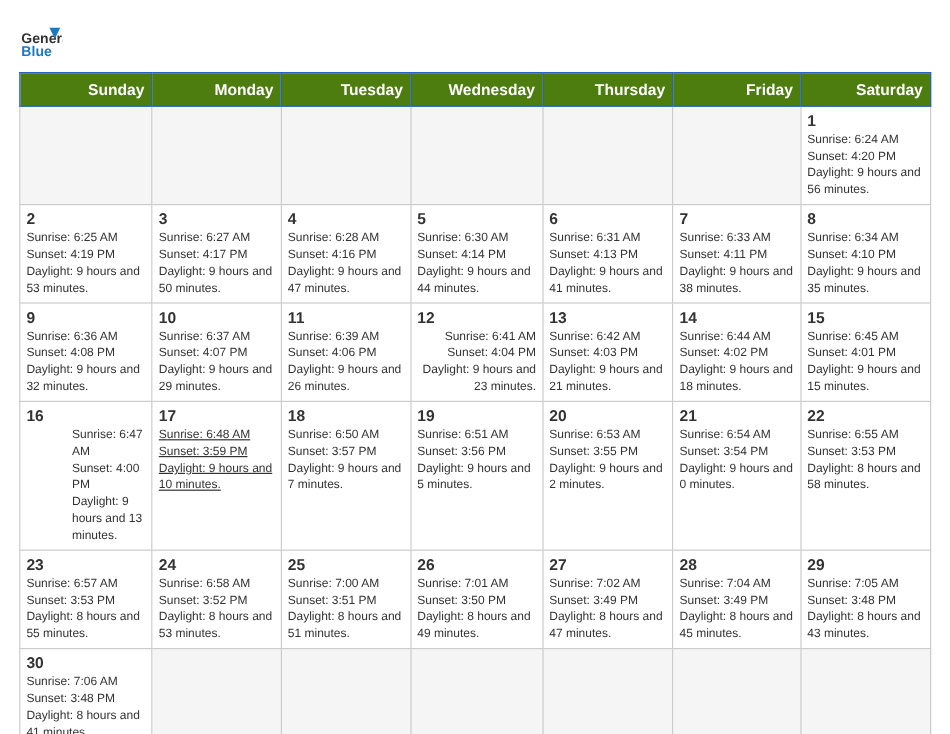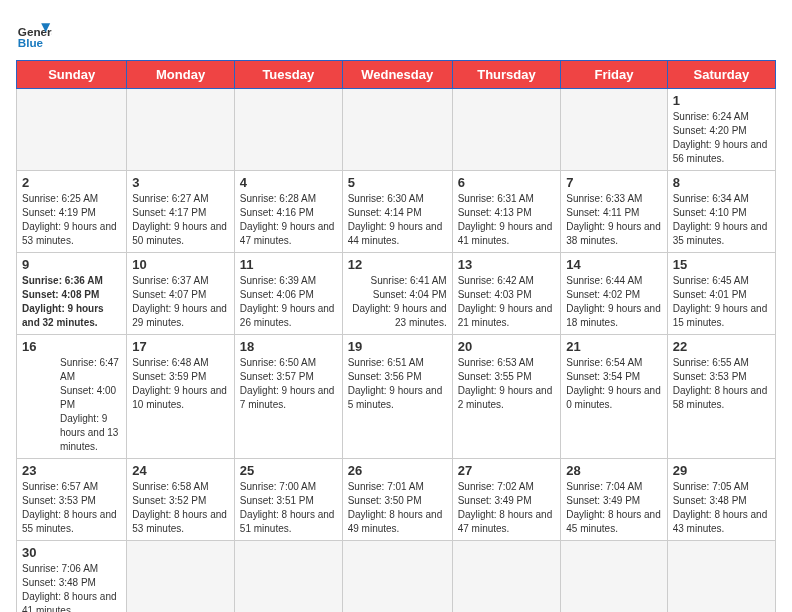--- a/index.html
+++ b/index.html
@@ -43,9 +43,9 @@
       border: 1px solid #ccc;
     }
     .calendar th {
-      background: #ef4444;
+      background: #4d7c0f;
       color: #fff;
-      text-align: center;
+      text-align: right;
       padding: 6px 6px;
       font-size: 13px;
       font-weight: bold;

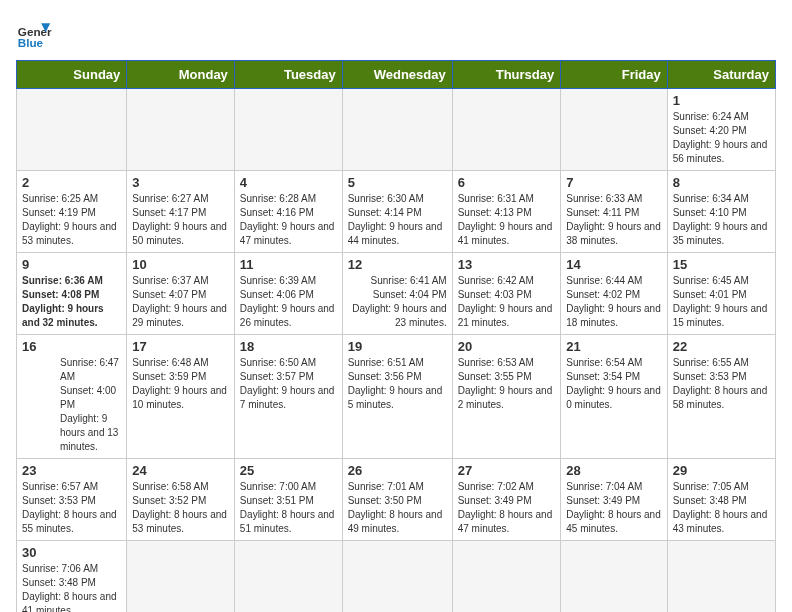--- a/index.html
+++ b/index.html
@@ -168,7 +168,7 @@
       <tr>
         <td>
           <span class="day-number">9</span>
-          <div class="day-info" style="white-space: pre-line; font-weight: bold;">Sunrise: 6:36 AM
+          <div class="day-info" style="white-space: pre-line;">Sunrise: 6:36 AM
 Sunset: 4:08 PM
 Daylight: 9 hours and 32 minutes.</div>
         </td>

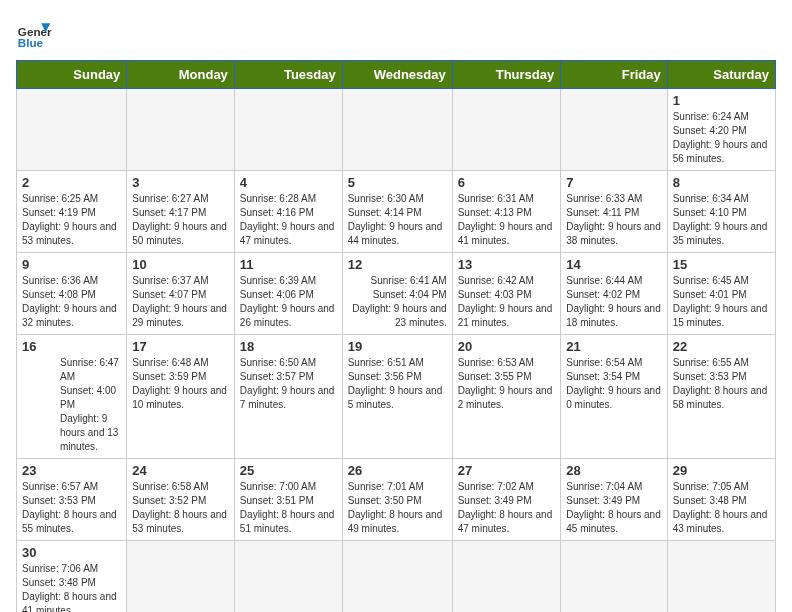--- a/index.html
+++ b/index.html
@@ -218,7 +218,7 @@
         </td>
         <td>
           <span class="day-number">17</span>
-          <div class="day-info" style="white-space: pre-line;">Sunrise: 6:48 AM
+          <div class="day-info" style="white-space: pre-line; text-decoration: underline;">Sunrise: 6:48 AM
 Sunset: 3:59 PM
 Daylight: 9 hours and 10 minutes.</div>
         </td>

